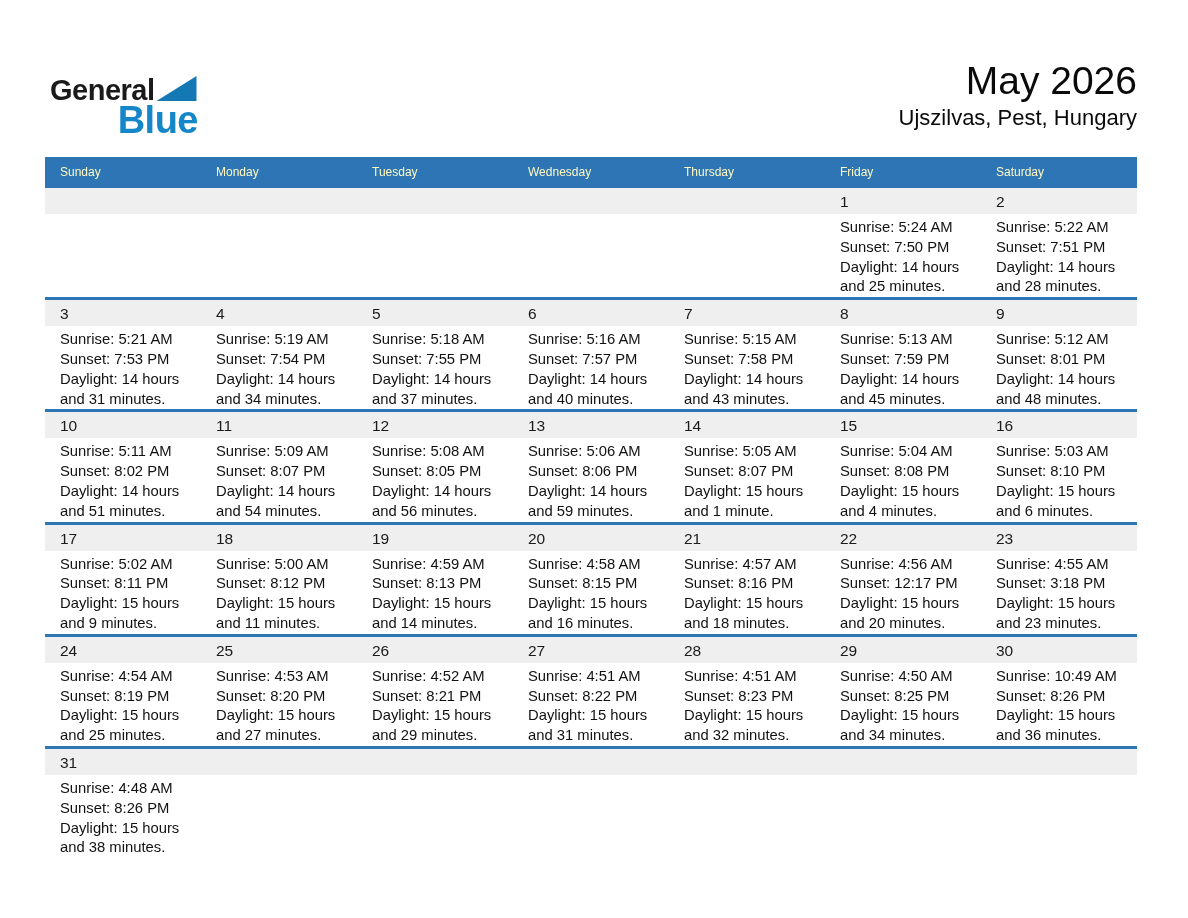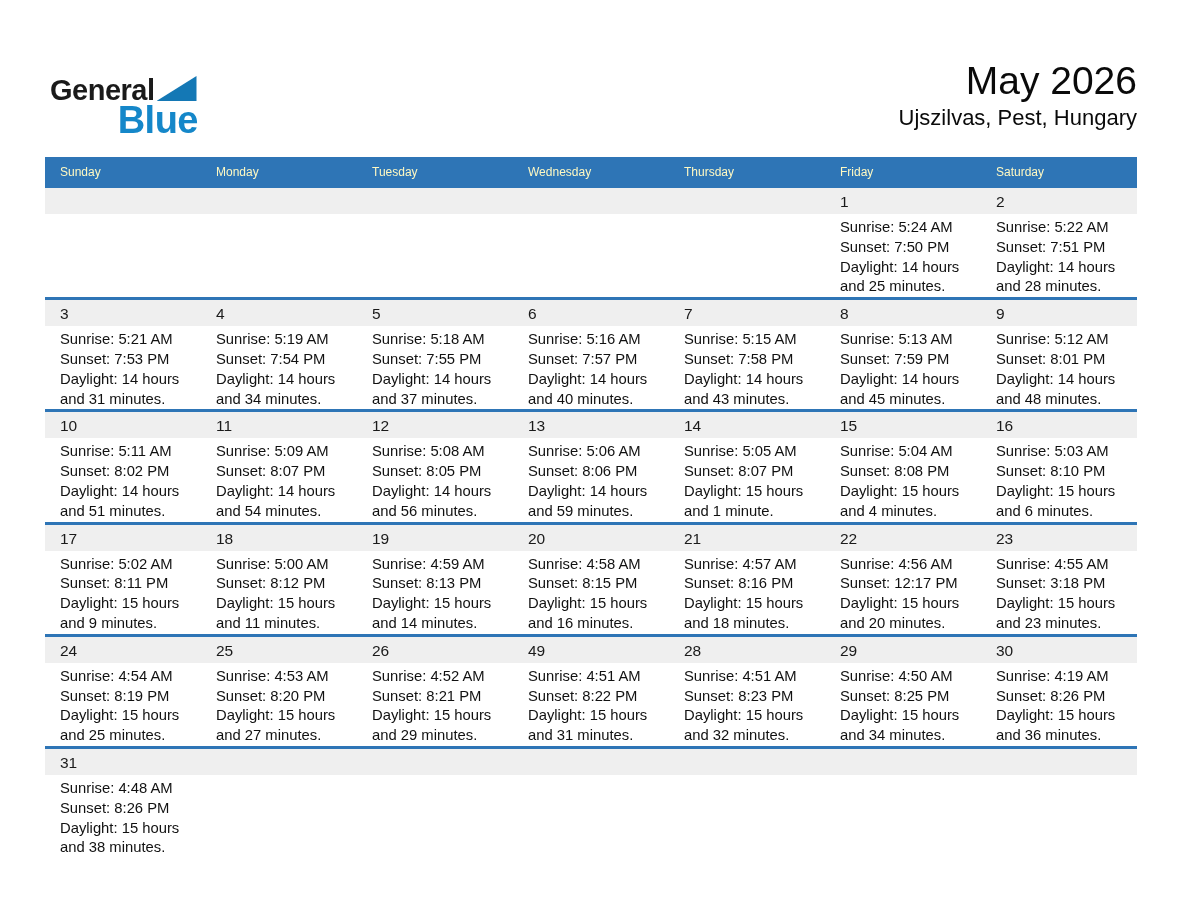--- a/index.html
+++ b/index.html
@@ -326,7 +326,7 @@
             </div>
           </div>
           <div class="cell">
-            <div class="daynum">49</div>
+            <div class="daynum">27</div>
             <div class="cell-lines">
               <div class="line">Sunrise: 4:51 AM</div>
               <div class="line">Sunset: 8:22 PM</div>

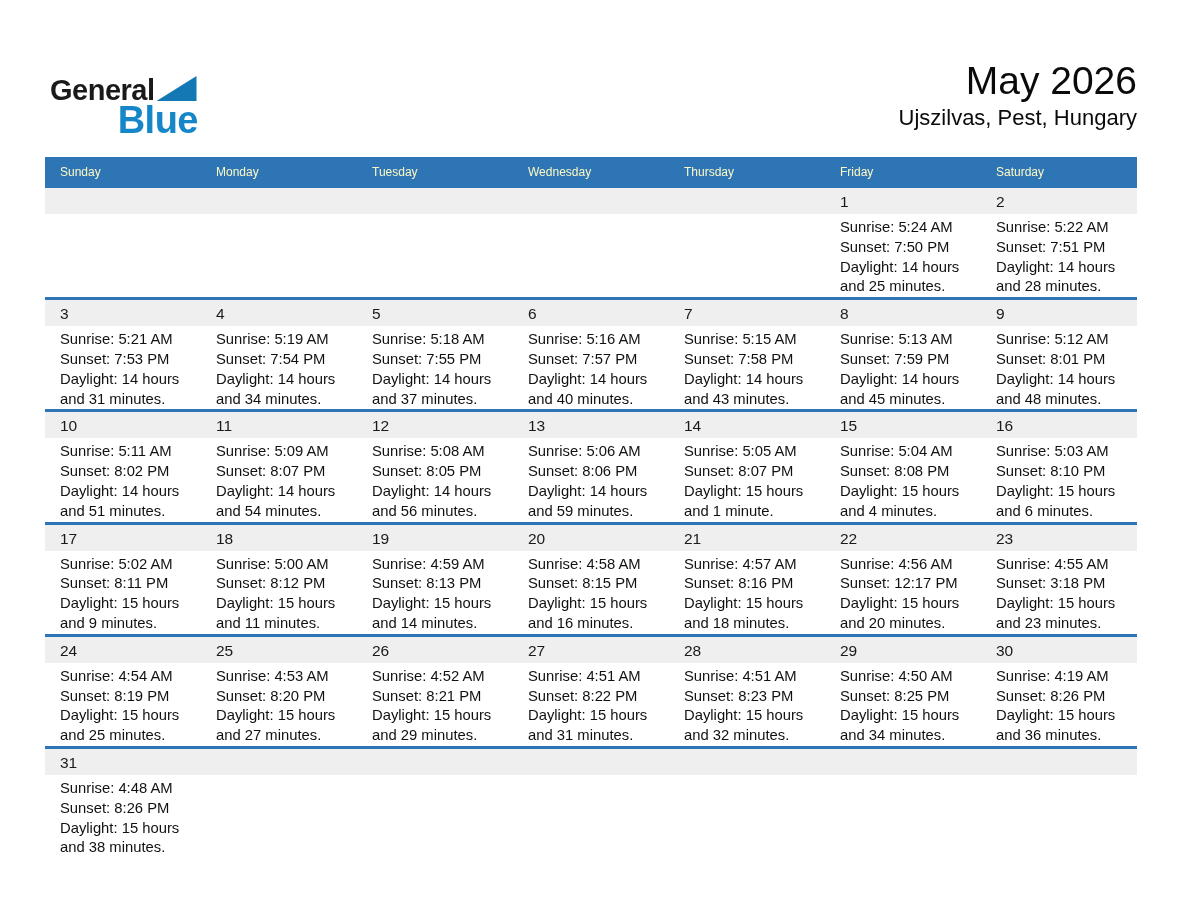--- a/index.html
+++ b/index.html
@@ -355,7 +355,7 @@
           <div class="cell">
             <div class="daynum">30</div>
             <div class="cell-lines">
-              <div class="line">Sunrise: 4:19 AM</div>
+              <div class="line">Sunrise: 10:49 AM</div>
               <div class="line">Sunset: 8:26 PM</div>
               <div class="line">Daylight: 15 hours</div>
               <div class="line">and 36 minutes.</div>

